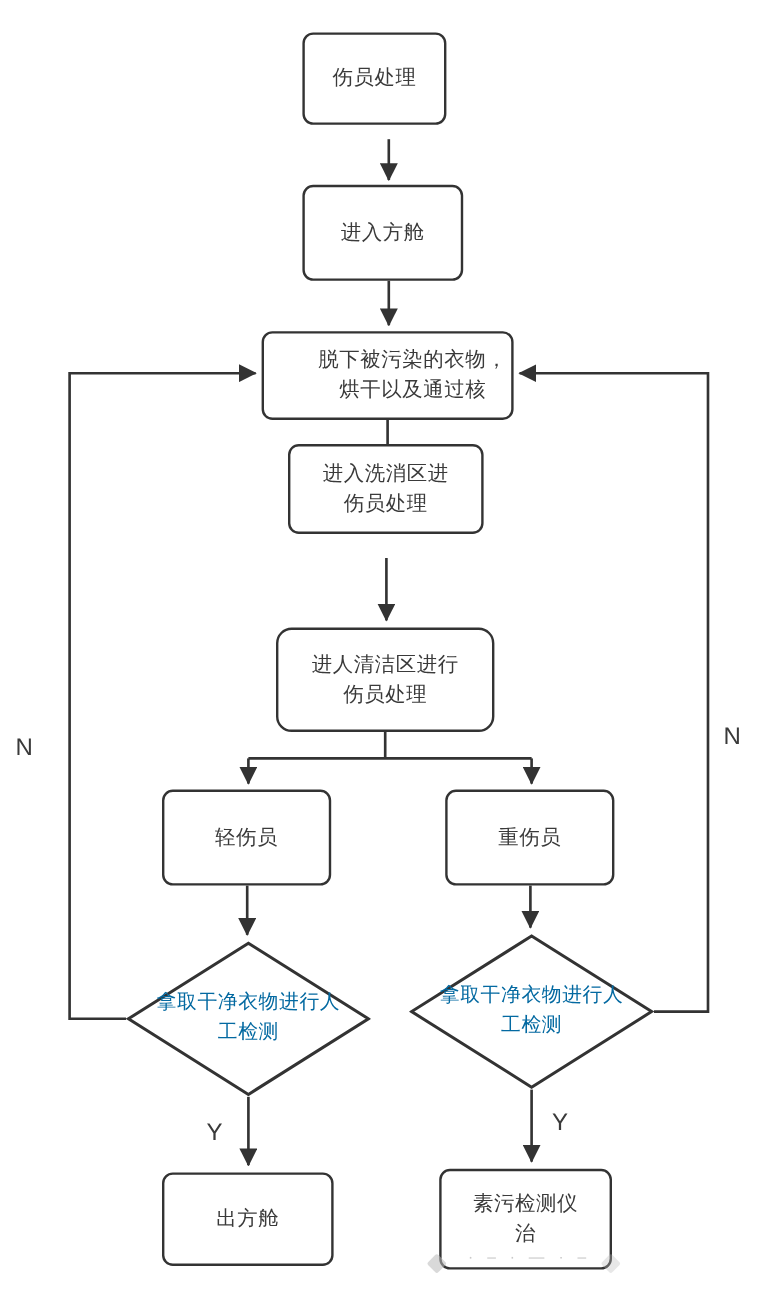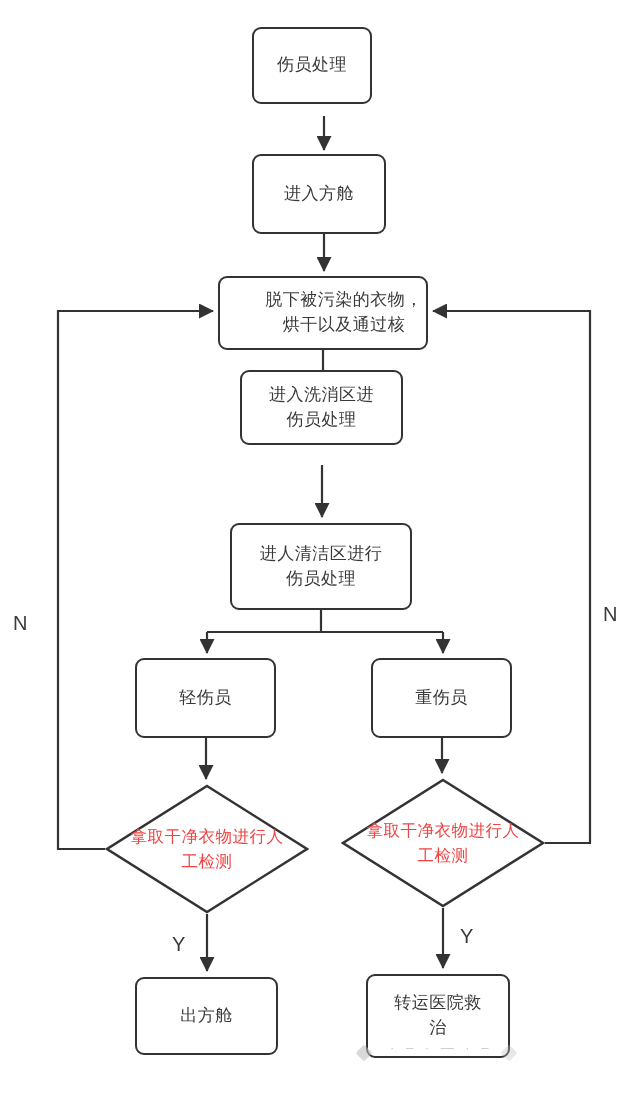--- a/index.html
+++ b/index.html
@@ -122,7 +122,7 @@
     <span>伤员处理</span>
   </div>
 
-  <div class="node" style="left:230px; top:523px; width:182px; height:87px;">
+  <div class="node" style="left:230px; top:523px; width:182px; height:87px;border-radius:13px;">
     <span>进人清洁区进行</span>
     <span>伤员处理</span>
   </div>

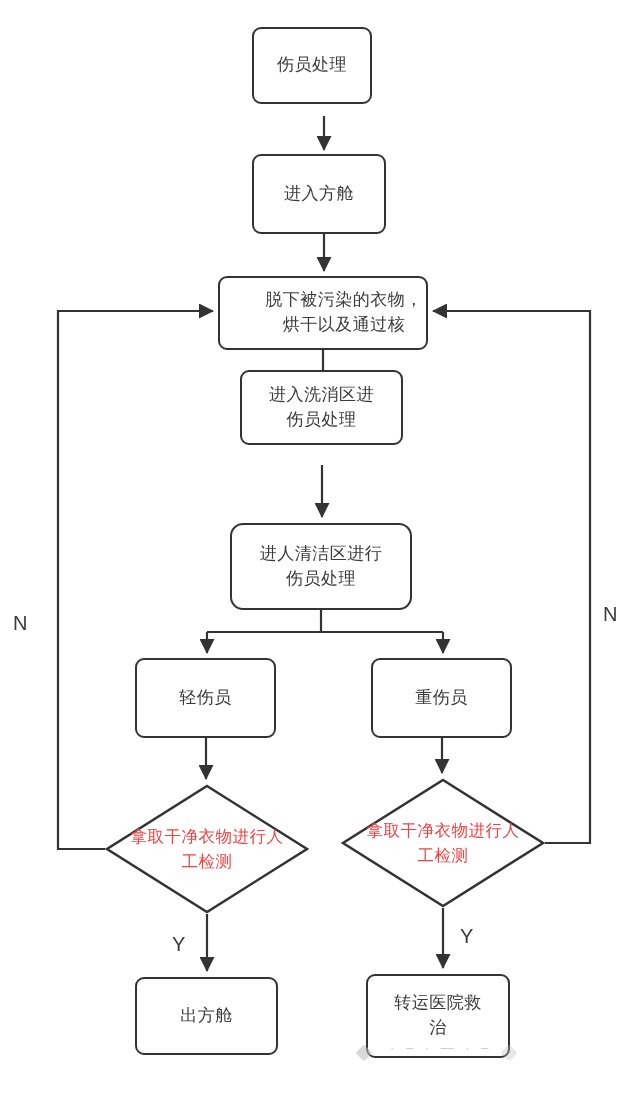--- a/index.html
+++ b/index.html
@@ -51,8 +51,9 @@
     text-align: center;
     font-size: 16.5px;
     line-height: 1.5;
-    color: #ef4444;
+    color: #0369a1;
     letter-spacing: 0.5px;
+    font-family: Liberation Mono, monospace;
   }
   .edge-label {
     position: absolute;

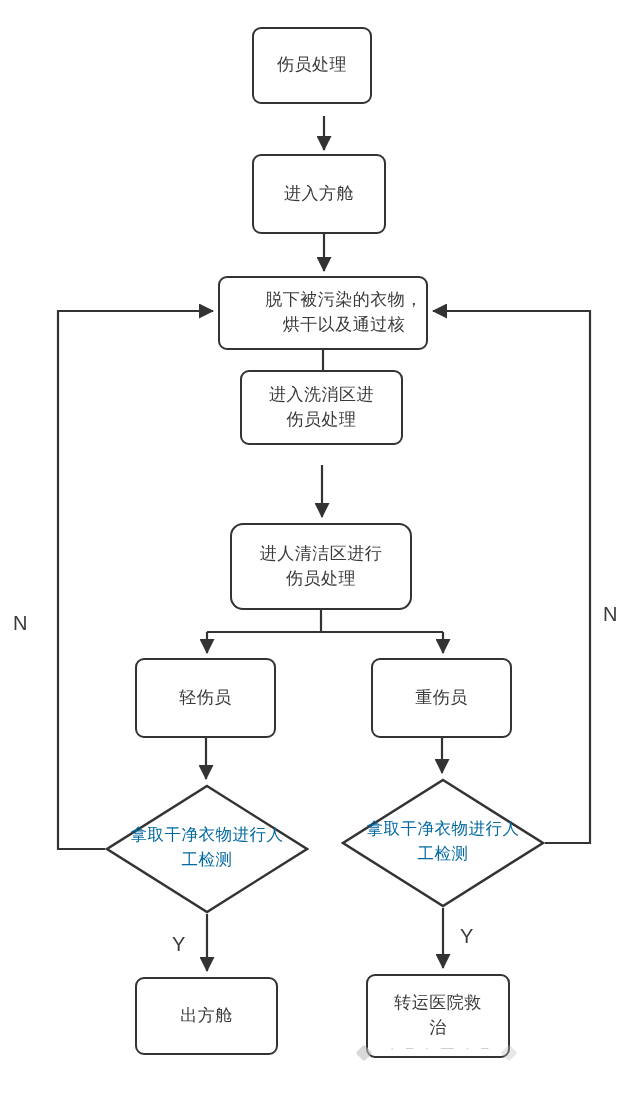--- a/index.html
+++ b/index.html
@@ -161,7 +161,7 @@
   </div>
 
   <div class="node" style="left:366px; top:974px; width:144px; height:84px;">
-    <span>转运医院救</span>
+    <span>素污检测仪</span>
     <span>治</span>
   </div>
 

